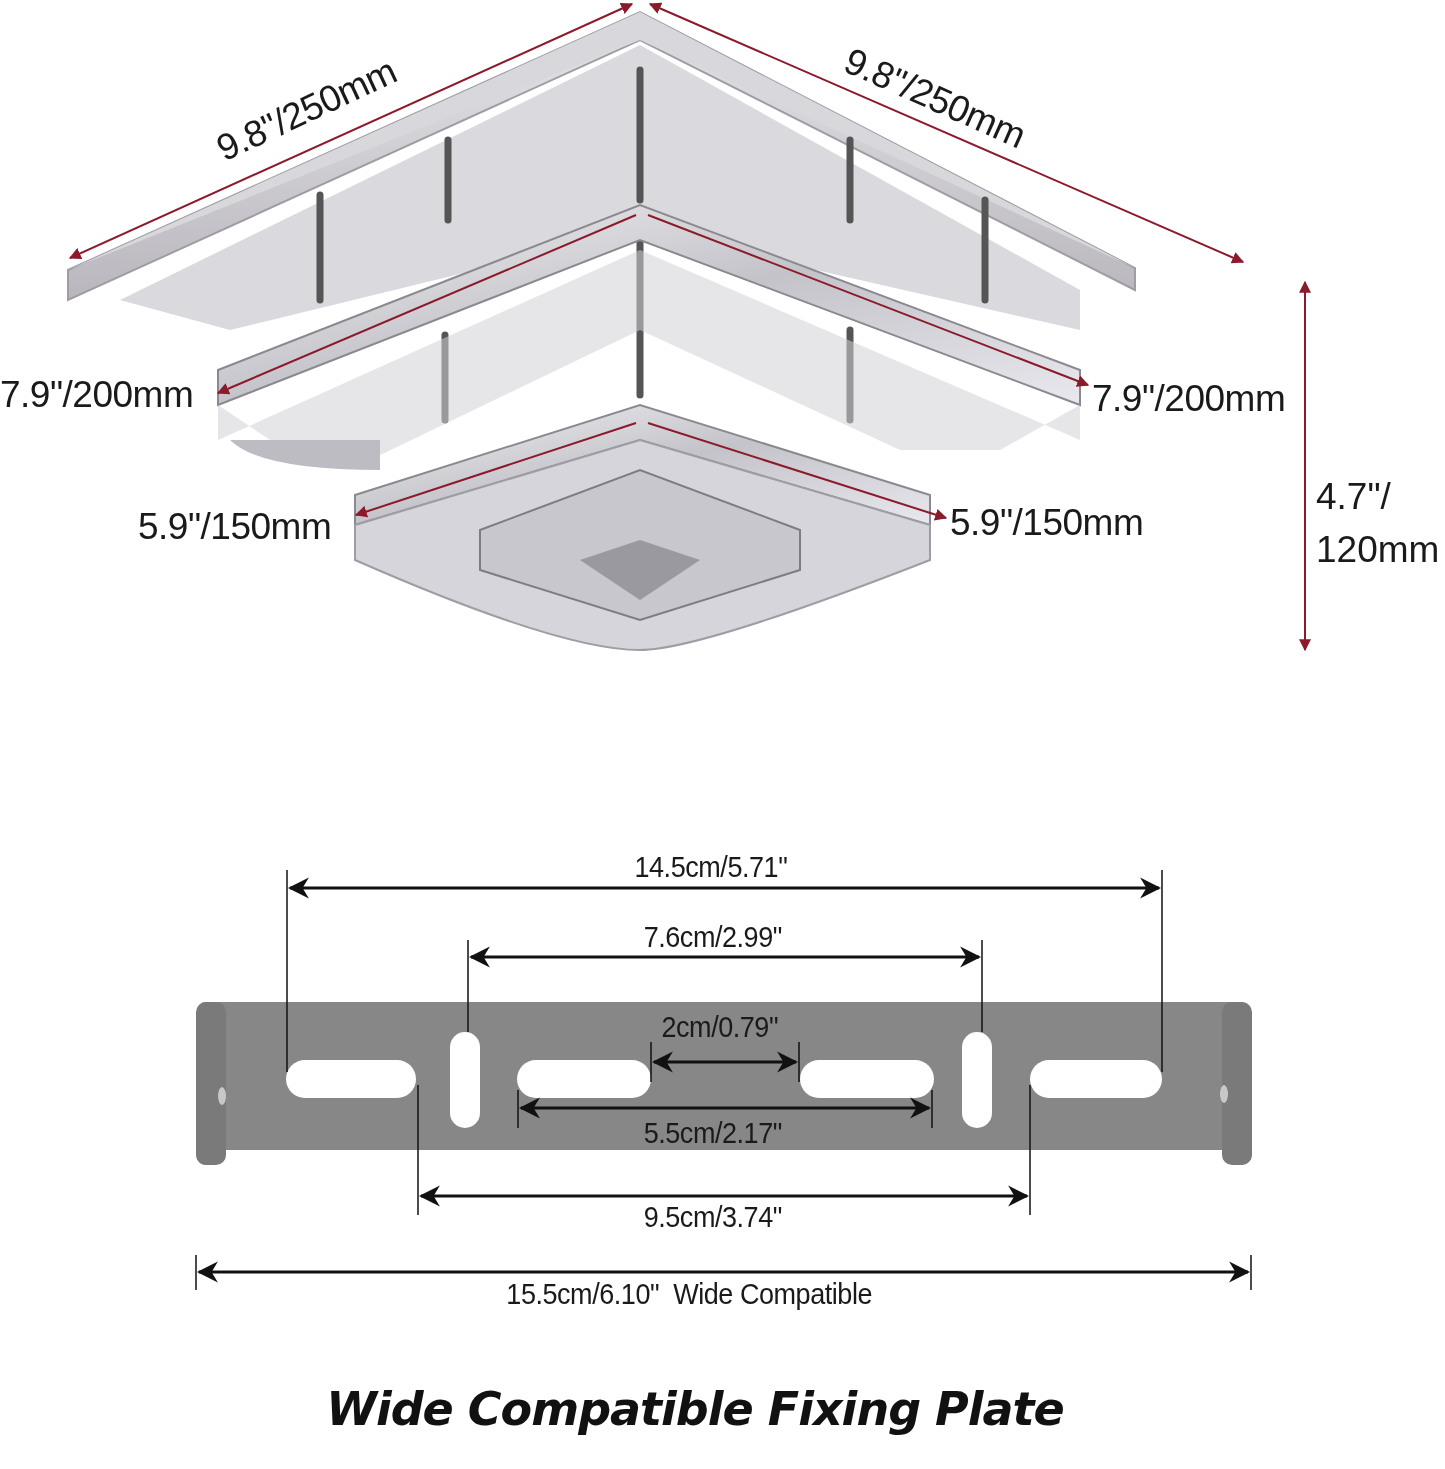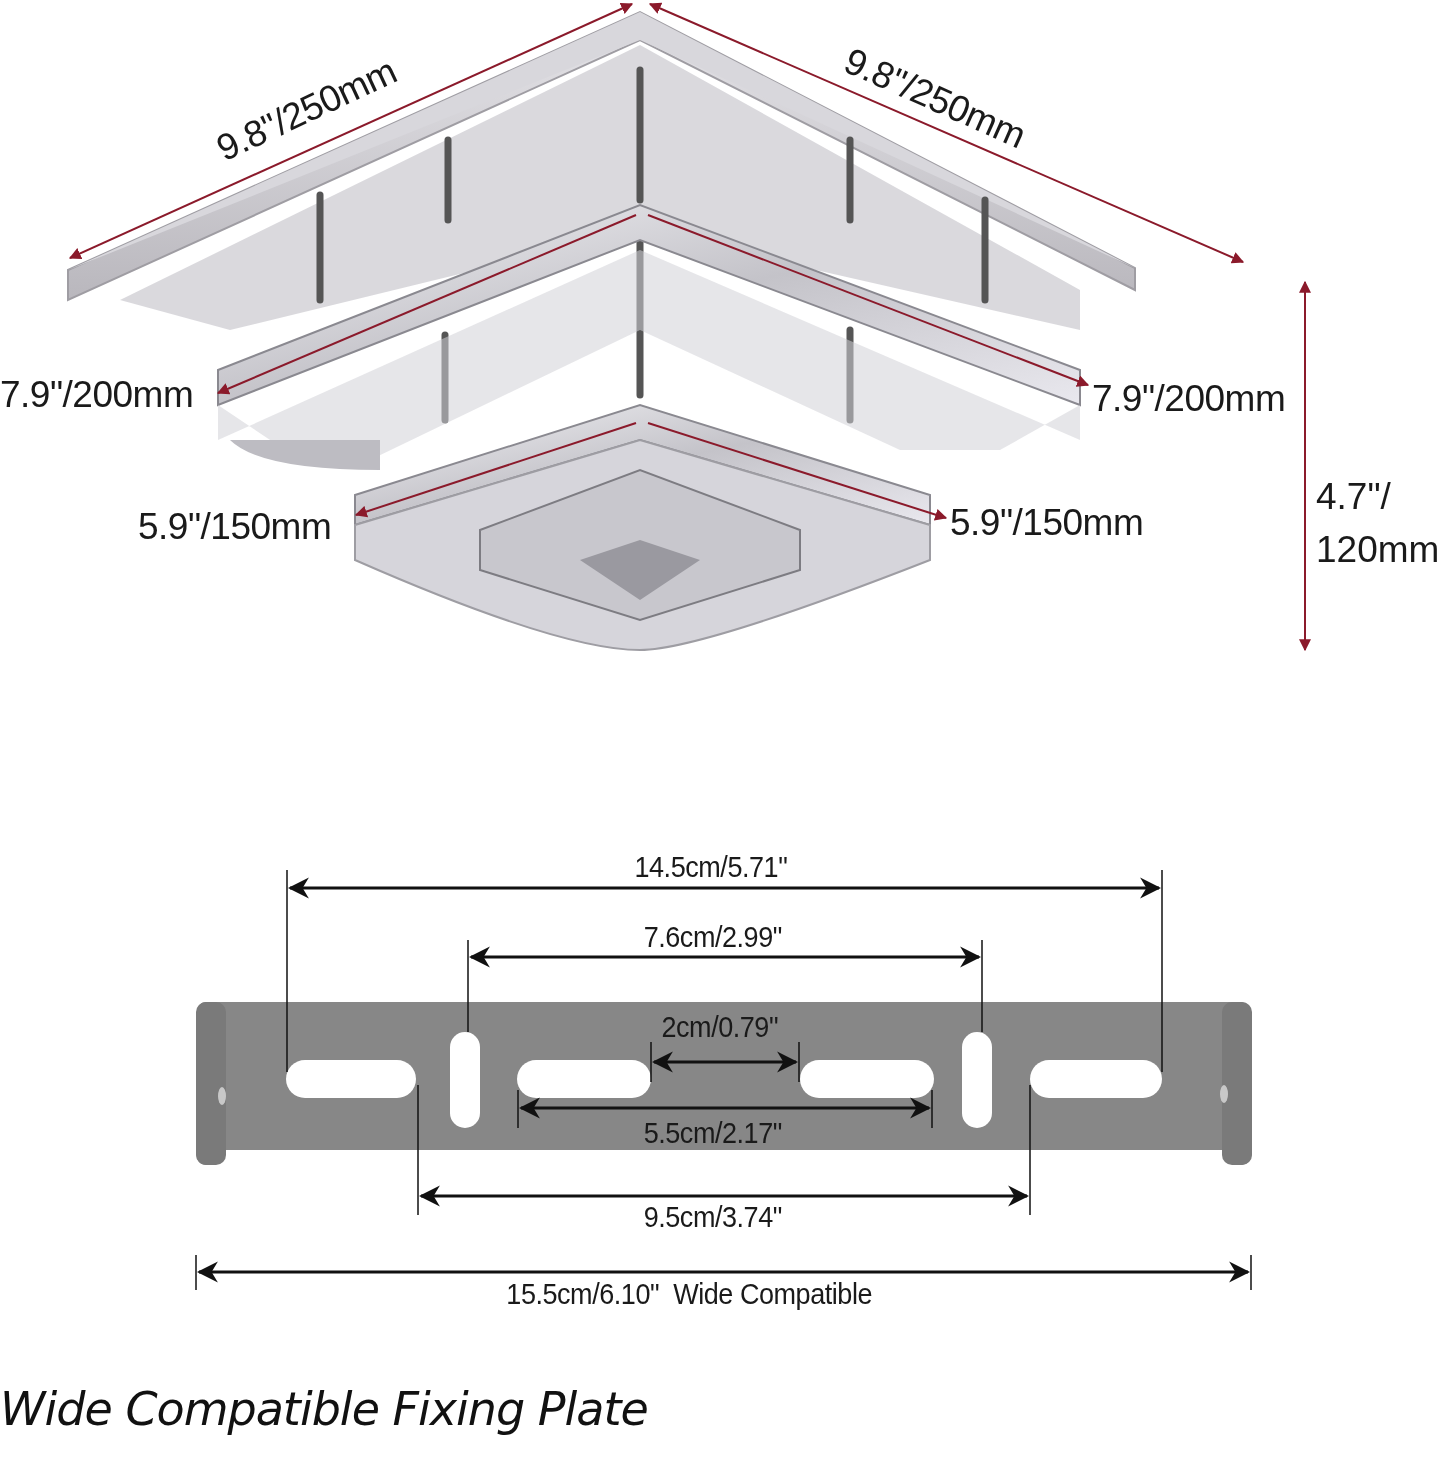--- a/index.html
+++ b/index.html
@@ -12,8 +12,8 @@
     .lbl-plate { font-size: 30px; transform: scaleX(0.9); transform-origin: center; }
     .rot-left { transform: rotate(-25deg); transform-origin: left bottom; }
     .rot-right { transform: rotate(24deg); transform-origin: left top; }
-    .title { position: absolute; left: 0; width: 1390px; top: 1382px; text-align: left;
-             font-family: "DejaVu Sans", sans-serif; font-weight: normal; font-style: italic;
+    .title { position: absolute; left: 0; width: 1390px; top: 1382px; text-align: center;
+             font-family: "DejaVu Sans", sans-serif; font-weight: bold; font-style: italic;
              font-size: 46px; color: #111; letter-spacing: -1px; }
     .height-lbl { position: absolute; left: 1316px; top: 470px; font-size: 37px; line-height: 53px; color: #1a1a1a; }
   </style>

